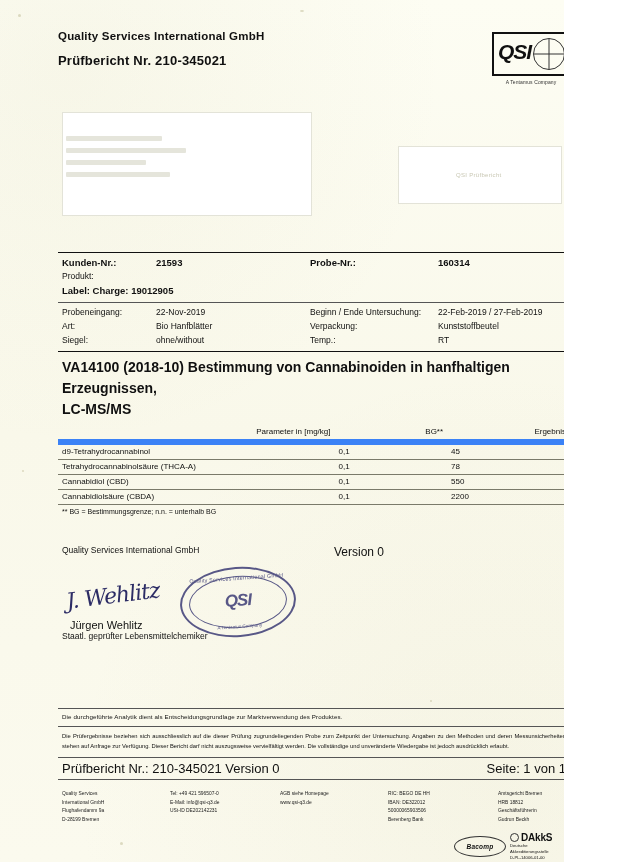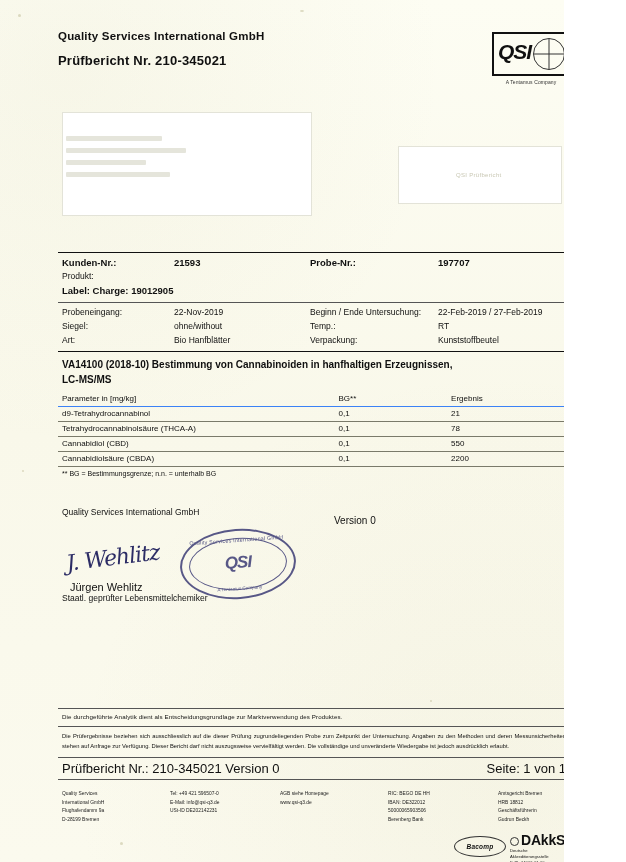--- a/index.html
+++ b/index.html
@@ -158,7 +158,7 @@
     height: 14px;
   }
   .c-lab  { position: absolute; left: 4px; }
-  .c-val  { position: absolute; left: 116px; }
+  .c-val  { position: absolute; left: 98px; }
   .c-lab2 { position: absolute; left: 252px; }
   .c-val2 { position: absolute; left: 380px; }
   .b { font-weight: bold; }

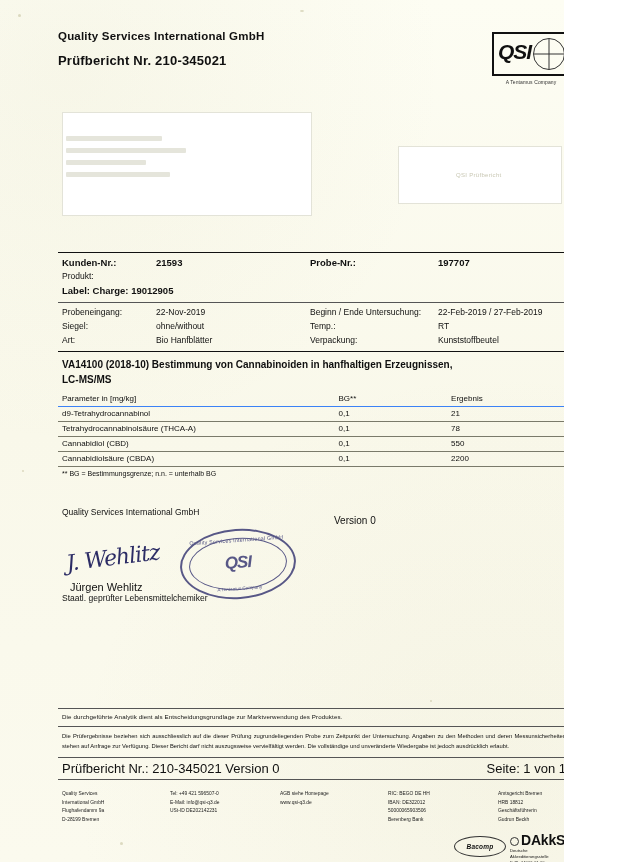--- a/index.html
+++ b/index.html
@@ -420,7 +420,7 @@
           <span class="c-lab b bigger">Kunden-Nr.:</span>
           <span class="c-val b bigger">21593</span>
           <span class="c-lab2 b bigger">Probe-Nr.:</span>
-          <span class="c-val2 b bigger">197707</span>
+          <span class="c-val2 b bigger">160314</span>
         </div>
         <div class="row">
           <span class="c-lab">Produkt:</span>

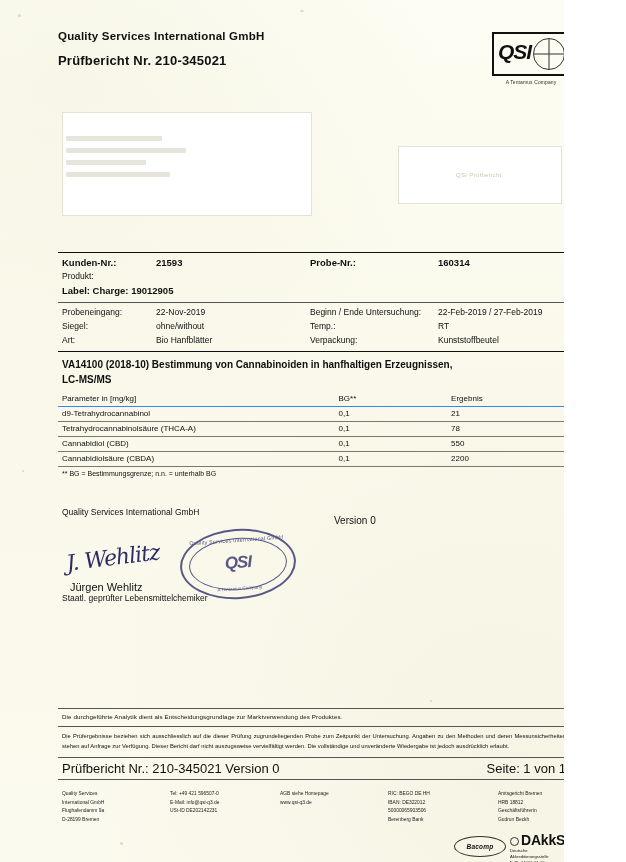--- a/index.html
+++ b/index.html
@@ -441,16 +441,16 @@
           <span class="c-val2">22-Feb-2019 / 27-Feb-2019</span>
         </div>
         <div class="row">
+          <span class="c-lab">Art:</span>
+          <span class="c-val">Bio Hanfblätter</span>
+          <span class="c-lab2">Verpackung:</span>
+          <span class="c-val2">Kunststoffbeutel</span>
+        </div>
+        <div class="row">
           <span class="c-lab">Siegel:</span>
           <span class="c-val">ohne/without</span>
           <span class="c-lab2">Temp.:</span>
           <span class="c-val2">RT</span>
-        </div>
-        <div class="row">
-          <span class="c-lab">Art:</span>
-          <span class="c-val">Bio Hanfblätter</span>
-          <span class="c-lab2">Verpackung:</span>
-          <span class="c-val2">Kunststoffbeutel</span>
         </div>
       </div>
 

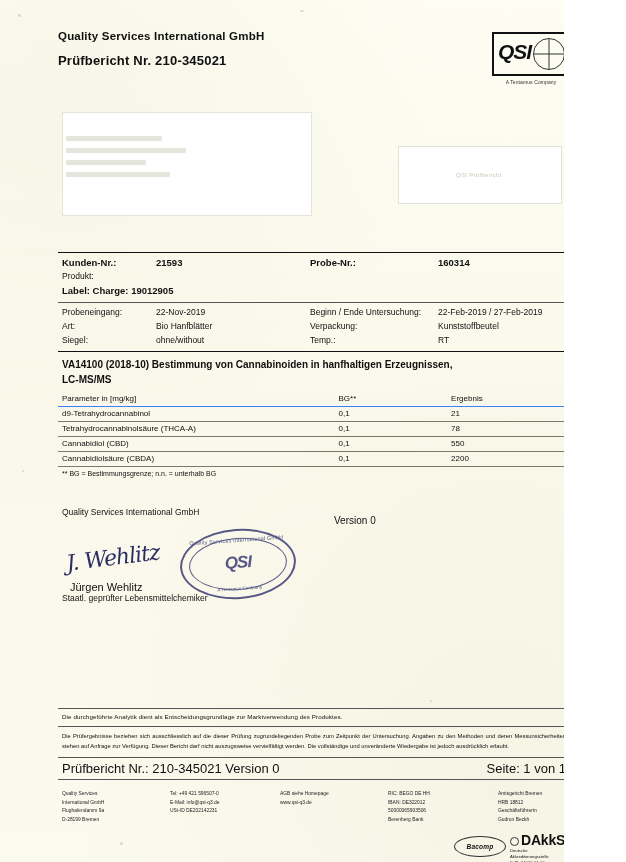--- a/index.html
+++ b/index.html
@@ -166,7 +166,7 @@
 
   
   .method {
-    font-size: 10px;
+    font-size: 14px;
     font-weight: bold;
     line-height: 1.5;
     padding: 5px 4px 4px 4px;

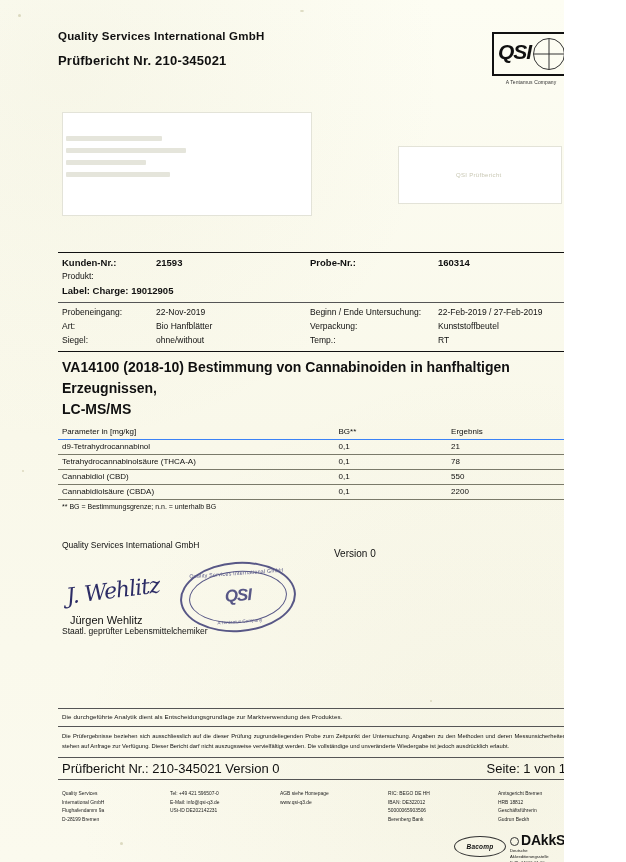--- a/index.html
+++ b/index.html
@@ -184,8 +184,9 @@
     font-weight: normal;
   }
   .res thead th {
-    border-bottom: 1px solid #3b82f6;
+    border-bottom: 6px solid #3b82f6;
     padding-bottom: 3px;
+    text-align: right;
   }
   .res tbody td {
     border-bottom: 1px solid #7a7a6a;

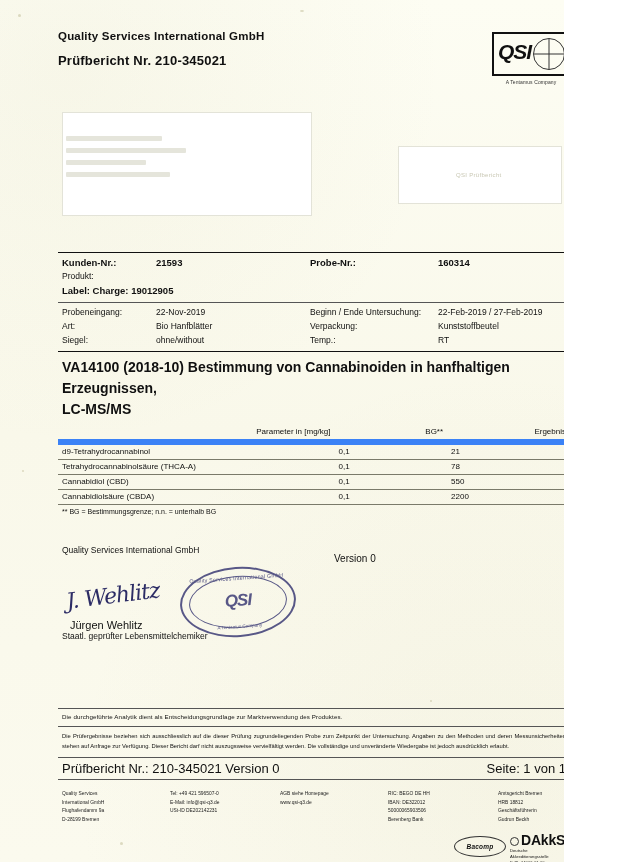--- a/index.html
+++ b/index.html
@@ -474,7 +474,7 @@
           <tr>
             <td>d9-Tetrahydrocannabinol</td>
             <td>0,1</td>
-            <td>21</td>
+            <td>45</td>
           </tr>
           <tr>
             <td>Tetrahydrocannabinolsäure (THCA-A)</td>

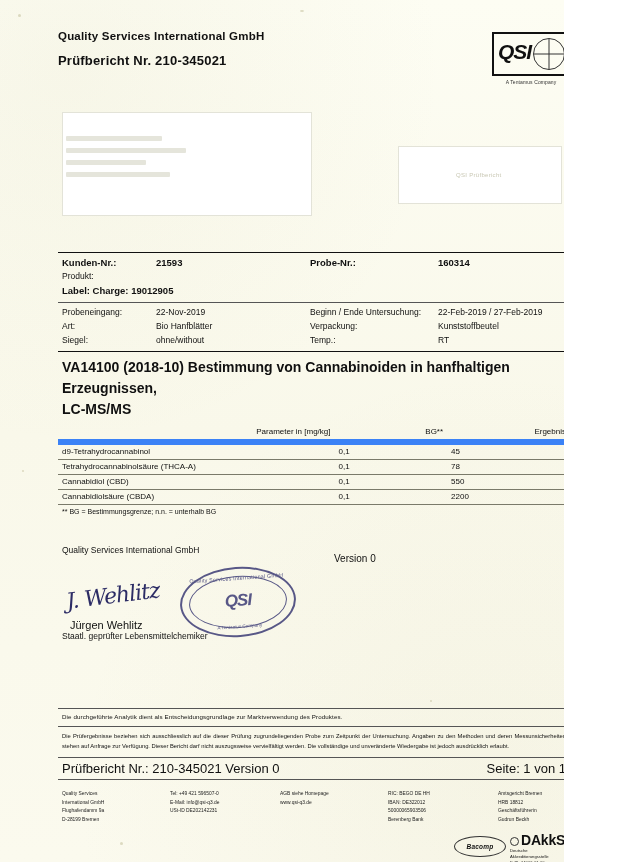--- a/index.html
+++ b/index.html
@@ -214,8 +214,8 @@
   .sig-version {
     position: absolute;
     left: 276px;
-    top: 8px;
-    font-size: 10px;
+    top: 0;
+    font-size: 12px;
   }
   .sig-scribble {
     position: absolute;

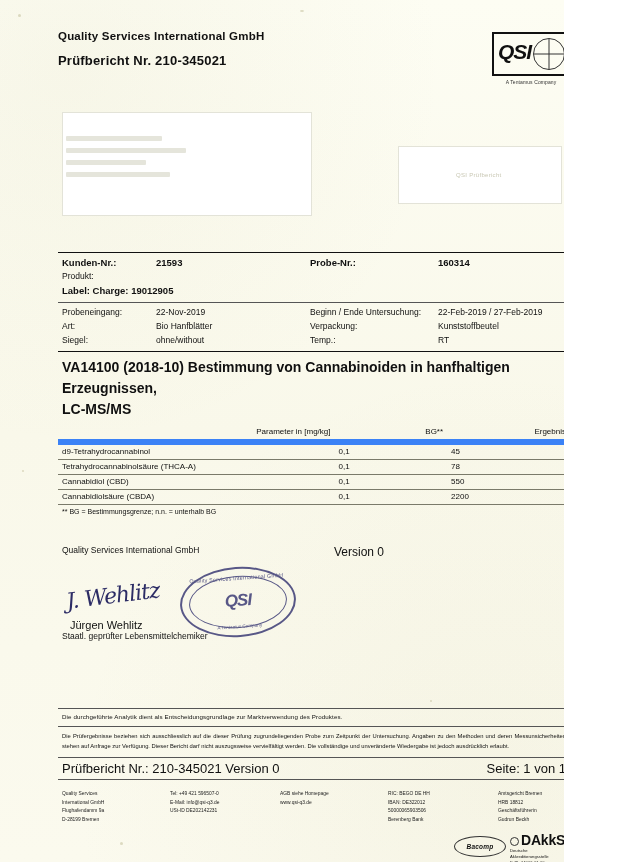--- a/index.html
+++ b/index.html
@@ -356,7 +356,7 @@
     text-align: left;
   }
   .dakks-top {
-    font-size: 14px;
+    font-size: 10px;
     font-weight: bold;
     letter-spacing: -.2px;
   }

